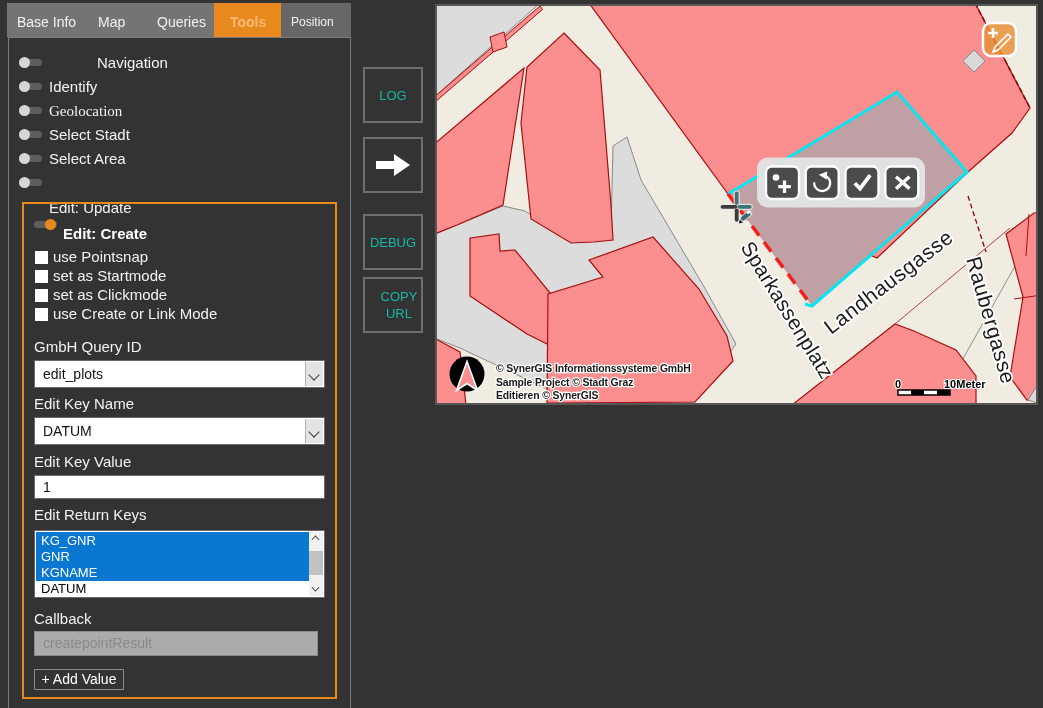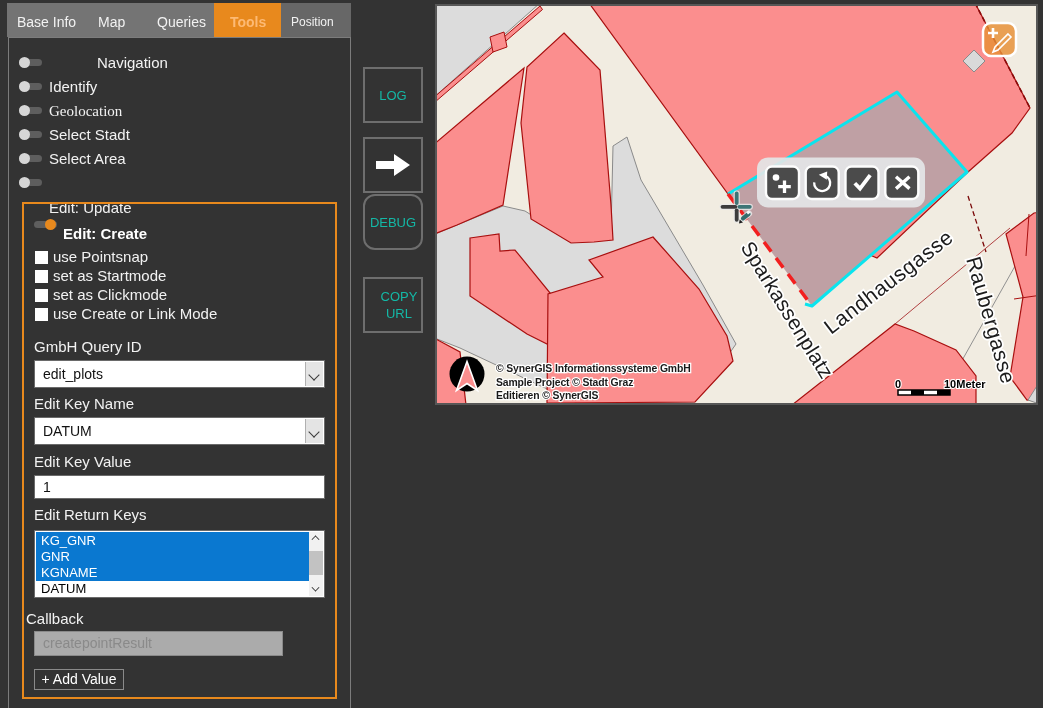--- a/index.html
+++ b/index.html
@@ -134,7 +134,7 @@
     </svg>
 </div>
 
-<div class="sidebtn" style="top:194px;border-radius:12px;">DEBUG</div>
+<div class="sidebtn" style="top:214px;">DEBUG</div>
 
 <div class="sidebtn" style="top:277px;padding-left:12px;">COPY<br>URL</div>
 

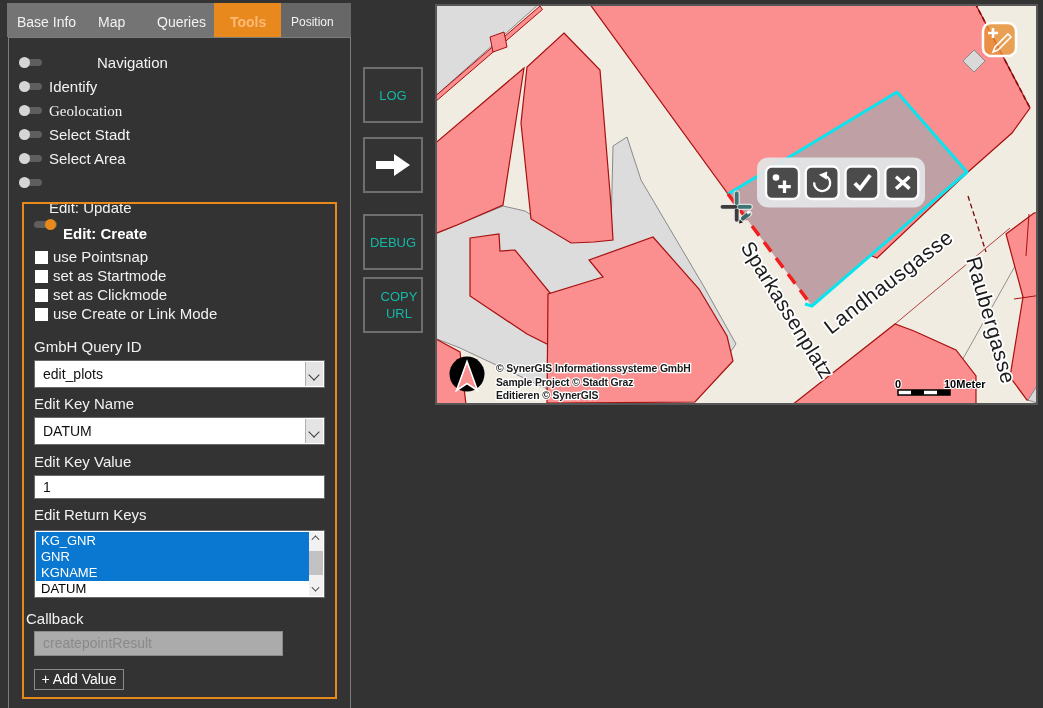--- a/index.html
+++ b/index.html
@@ -118,7 +118,7 @@
   </div>
 </div>
 
-<div class="lbl" style="left:26px;top:609px;">Callback</div>
+<div class="lbl" style="left:34px;top:609px;">Callback</div>
 
 <div class="abs" style="left:34px;top:631px;width:249px;height:25px;background:#ababab;border:1px solid #8a8a8a;box-sizing:border-box;">
   <div class="abs" style="left:8px;top:0;color:#8a8a8a;font-size:14px;line-height:23px;">createpointResult</div>

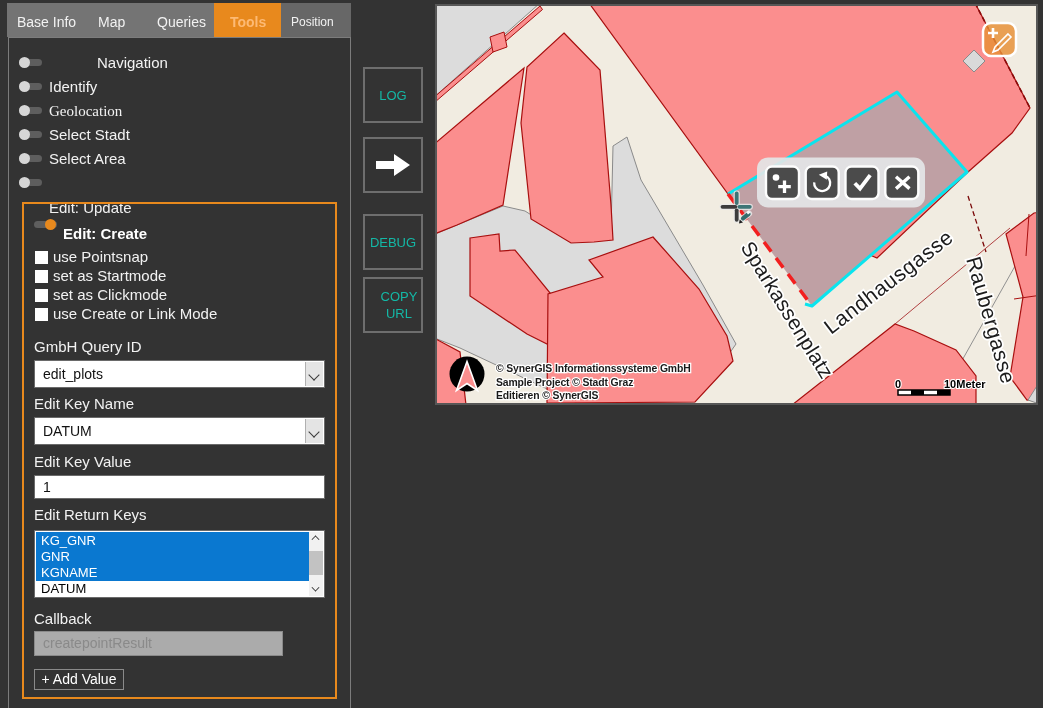--- a/index.html
+++ b/index.html
@@ -120,7 +120,7 @@
 
 <div class="lbl" style="left:34px;top:609px;">Callback</div>
 
-<div class="abs" style="left:34px;top:631px;width:249px;height:25px;background:#ababab;border:1px solid #8a8a8a;box-sizing:border-box;">
+<div class="abs" style="left:34px;top:631px;width:284px;height:25px;background:#ababab;border:1px solid #8a8a8a;box-sizing:border-box;">
   <div class="abs" style="left:8px;top:0;color:#8a8a8a;font-size:14px;line-height:23px;">createpointResult</div>
 </div>
 

